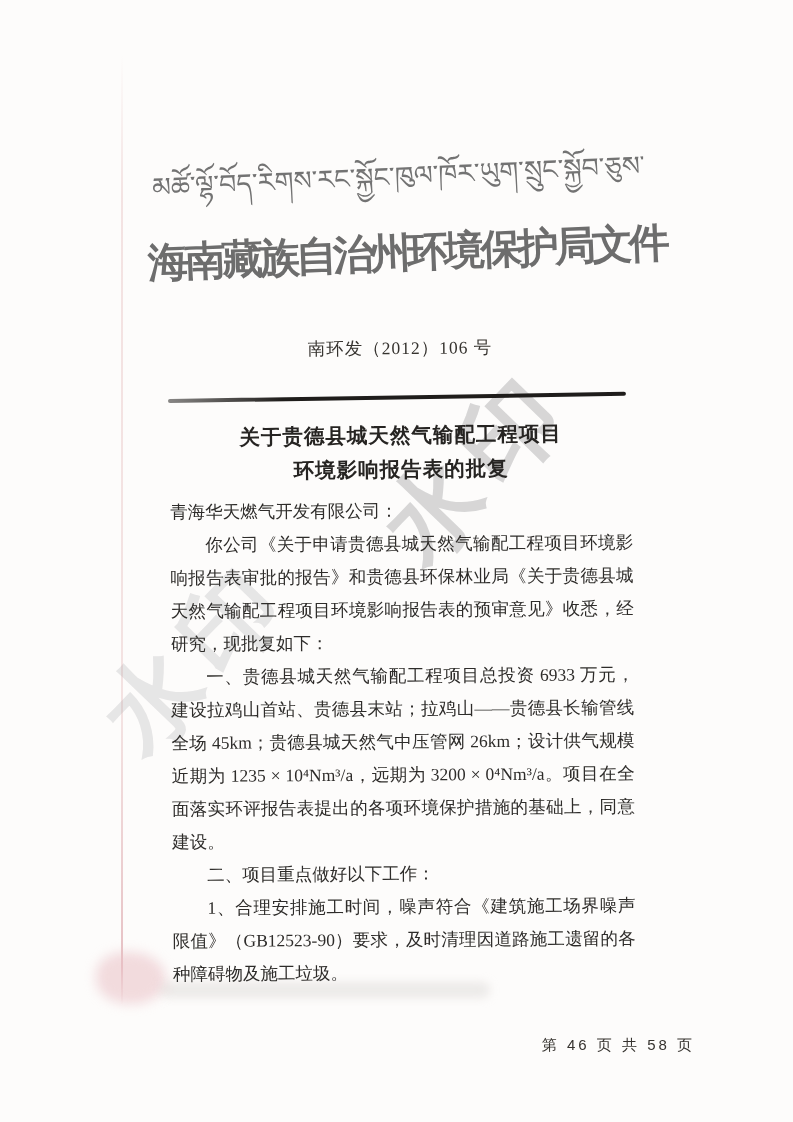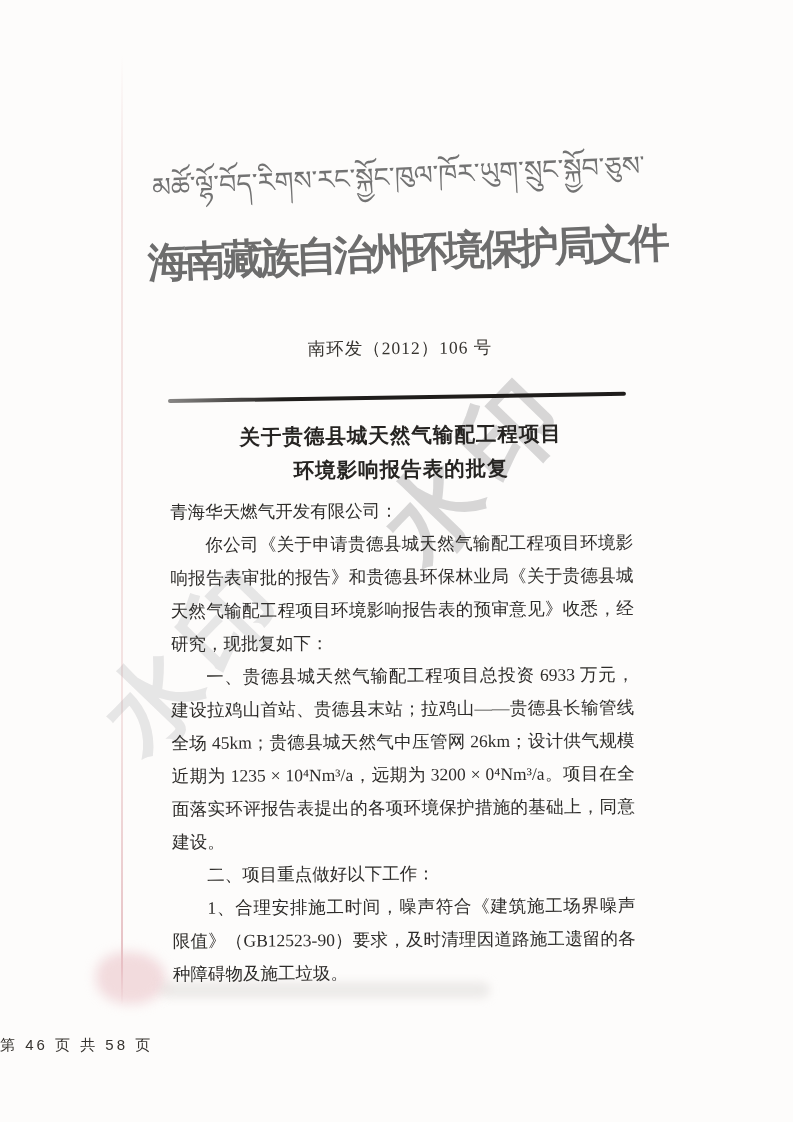--- a/index.html
+++ b/index.html
@@ -87,7 +87,7 @@
   
   .page-footer{
     position:absolute;left:0;top:1036px;width:695px;
-    text-align:left;font-size:15px;color:#36332f;letter-spacing:3px;
+    text-align:right;font-size:15px;color:#36332f;letter-spacing:3px;
     font-family:"Liberation Sans","DejaVu Sans",sans-serif;
   }
 </style>

